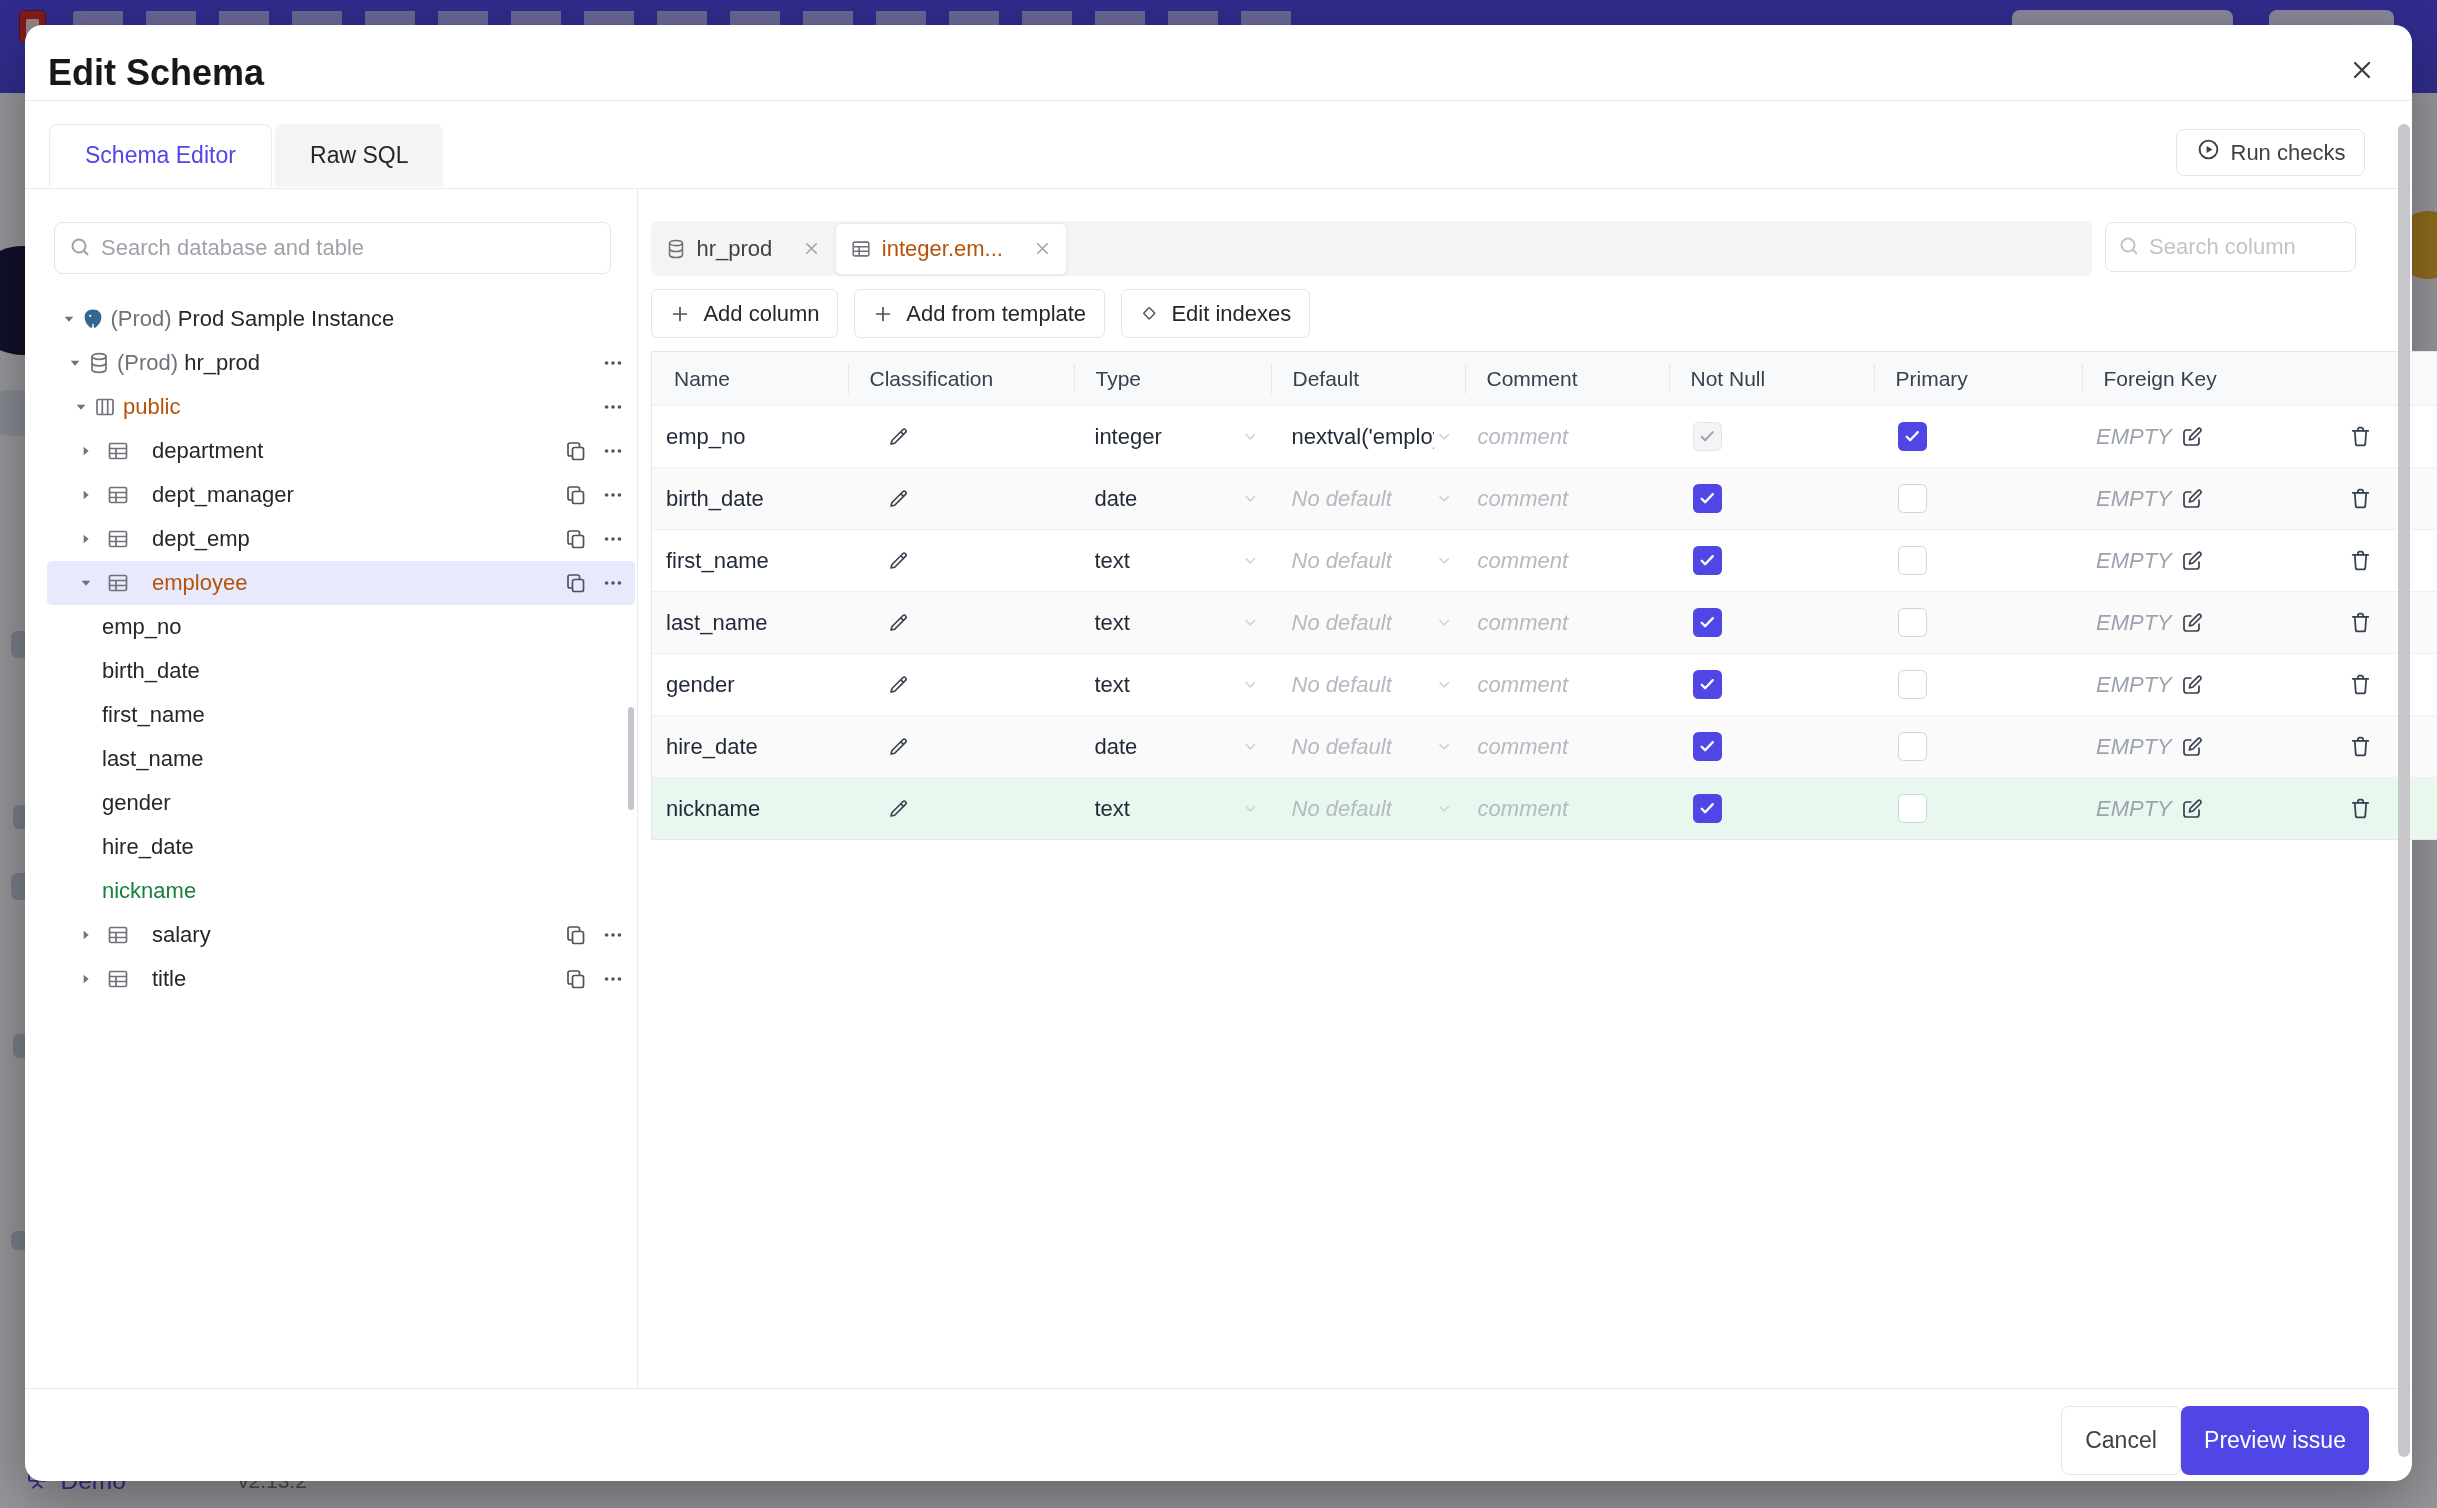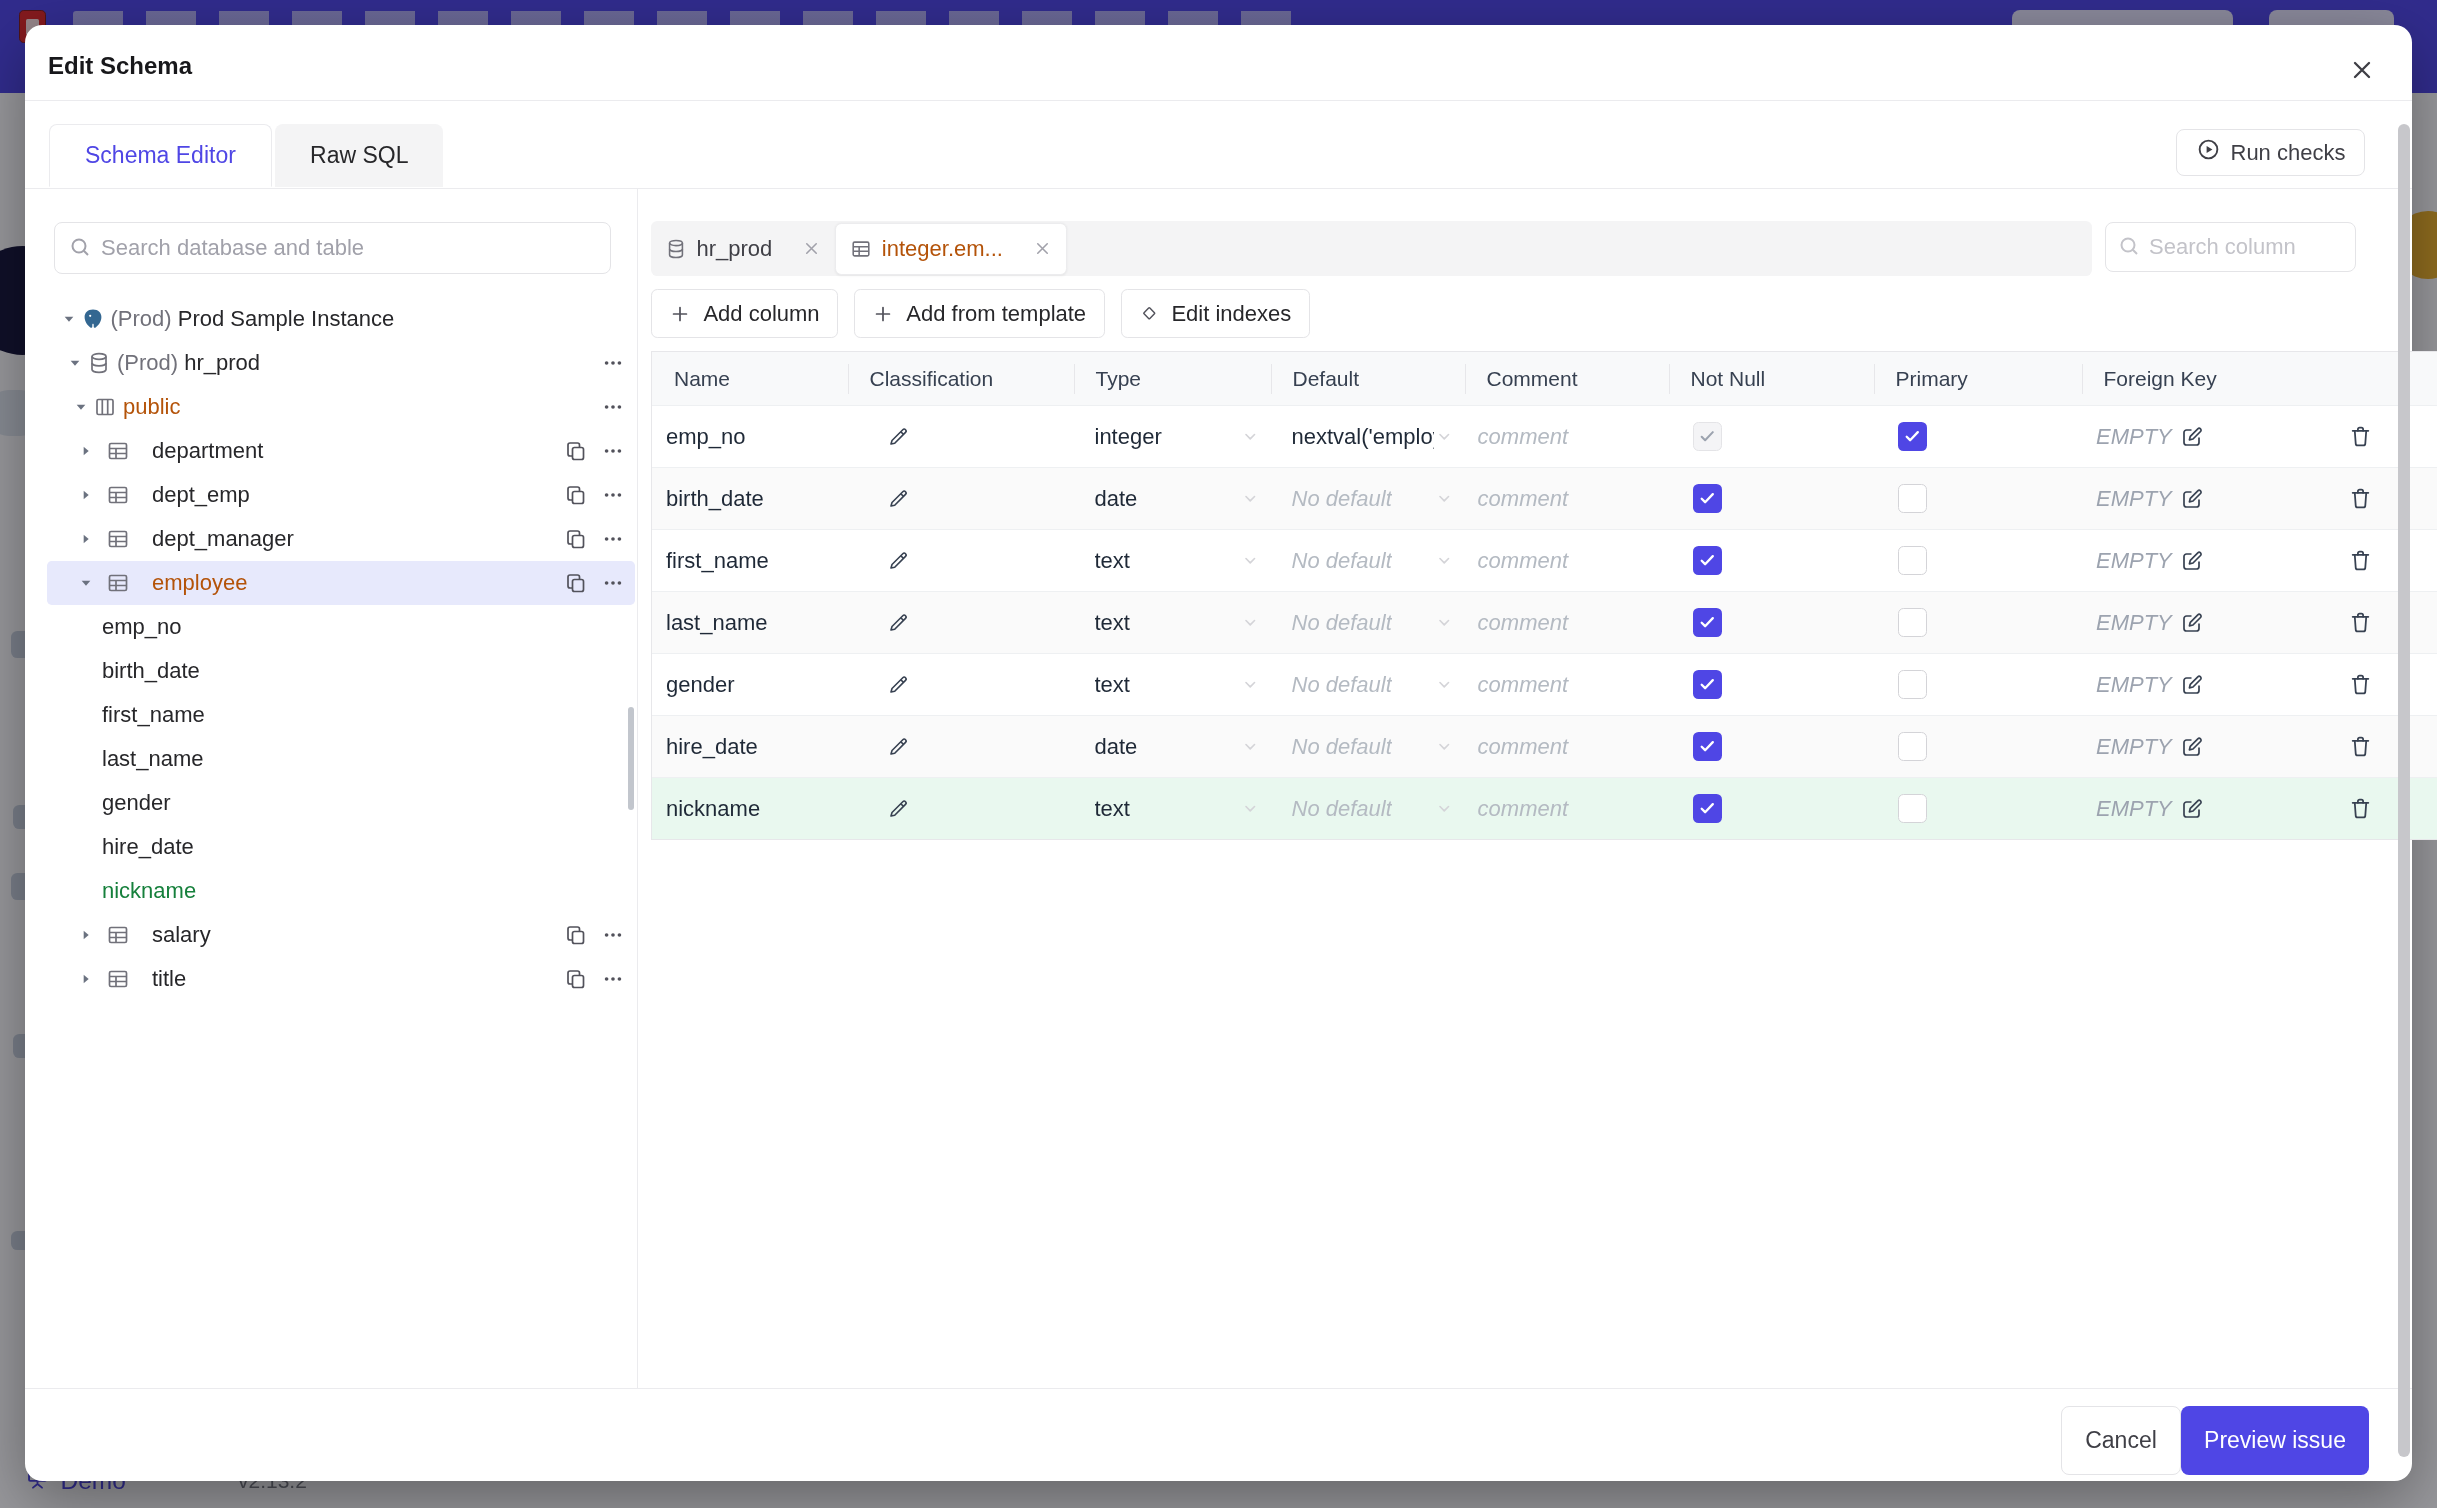--- a/index.html
+++ b/index.html
@@ -30,7 +30,7 @@
   
   .modal { position:absolute; left:25px; top:25px; width:2387px; height:1456px; z-index:10; background:#fff;
            border-radius:17.4px; box-shadow:0 19px 63px rgba(0,0,0,.35); }
-  .m-title { position:absolute; left:23px; top:27px; font-size:24px; font-weight:600; color:#18181b; }
+  .m-title { position:absolute; left:23px; top:27px; font-size:36px; font-weight:600; color:#18181b; }
   .m-close { position:absolute; left:2319px; top:27px; width:35px; height:35px; color:#3f3f46; cursor:pointer; display:flex; align-items:center; justify-content:center; }
   .m-divider { position:absolute; left:0; top:75px; width:100%; height:0; border-top:1.6px solid #ebebee; }
 

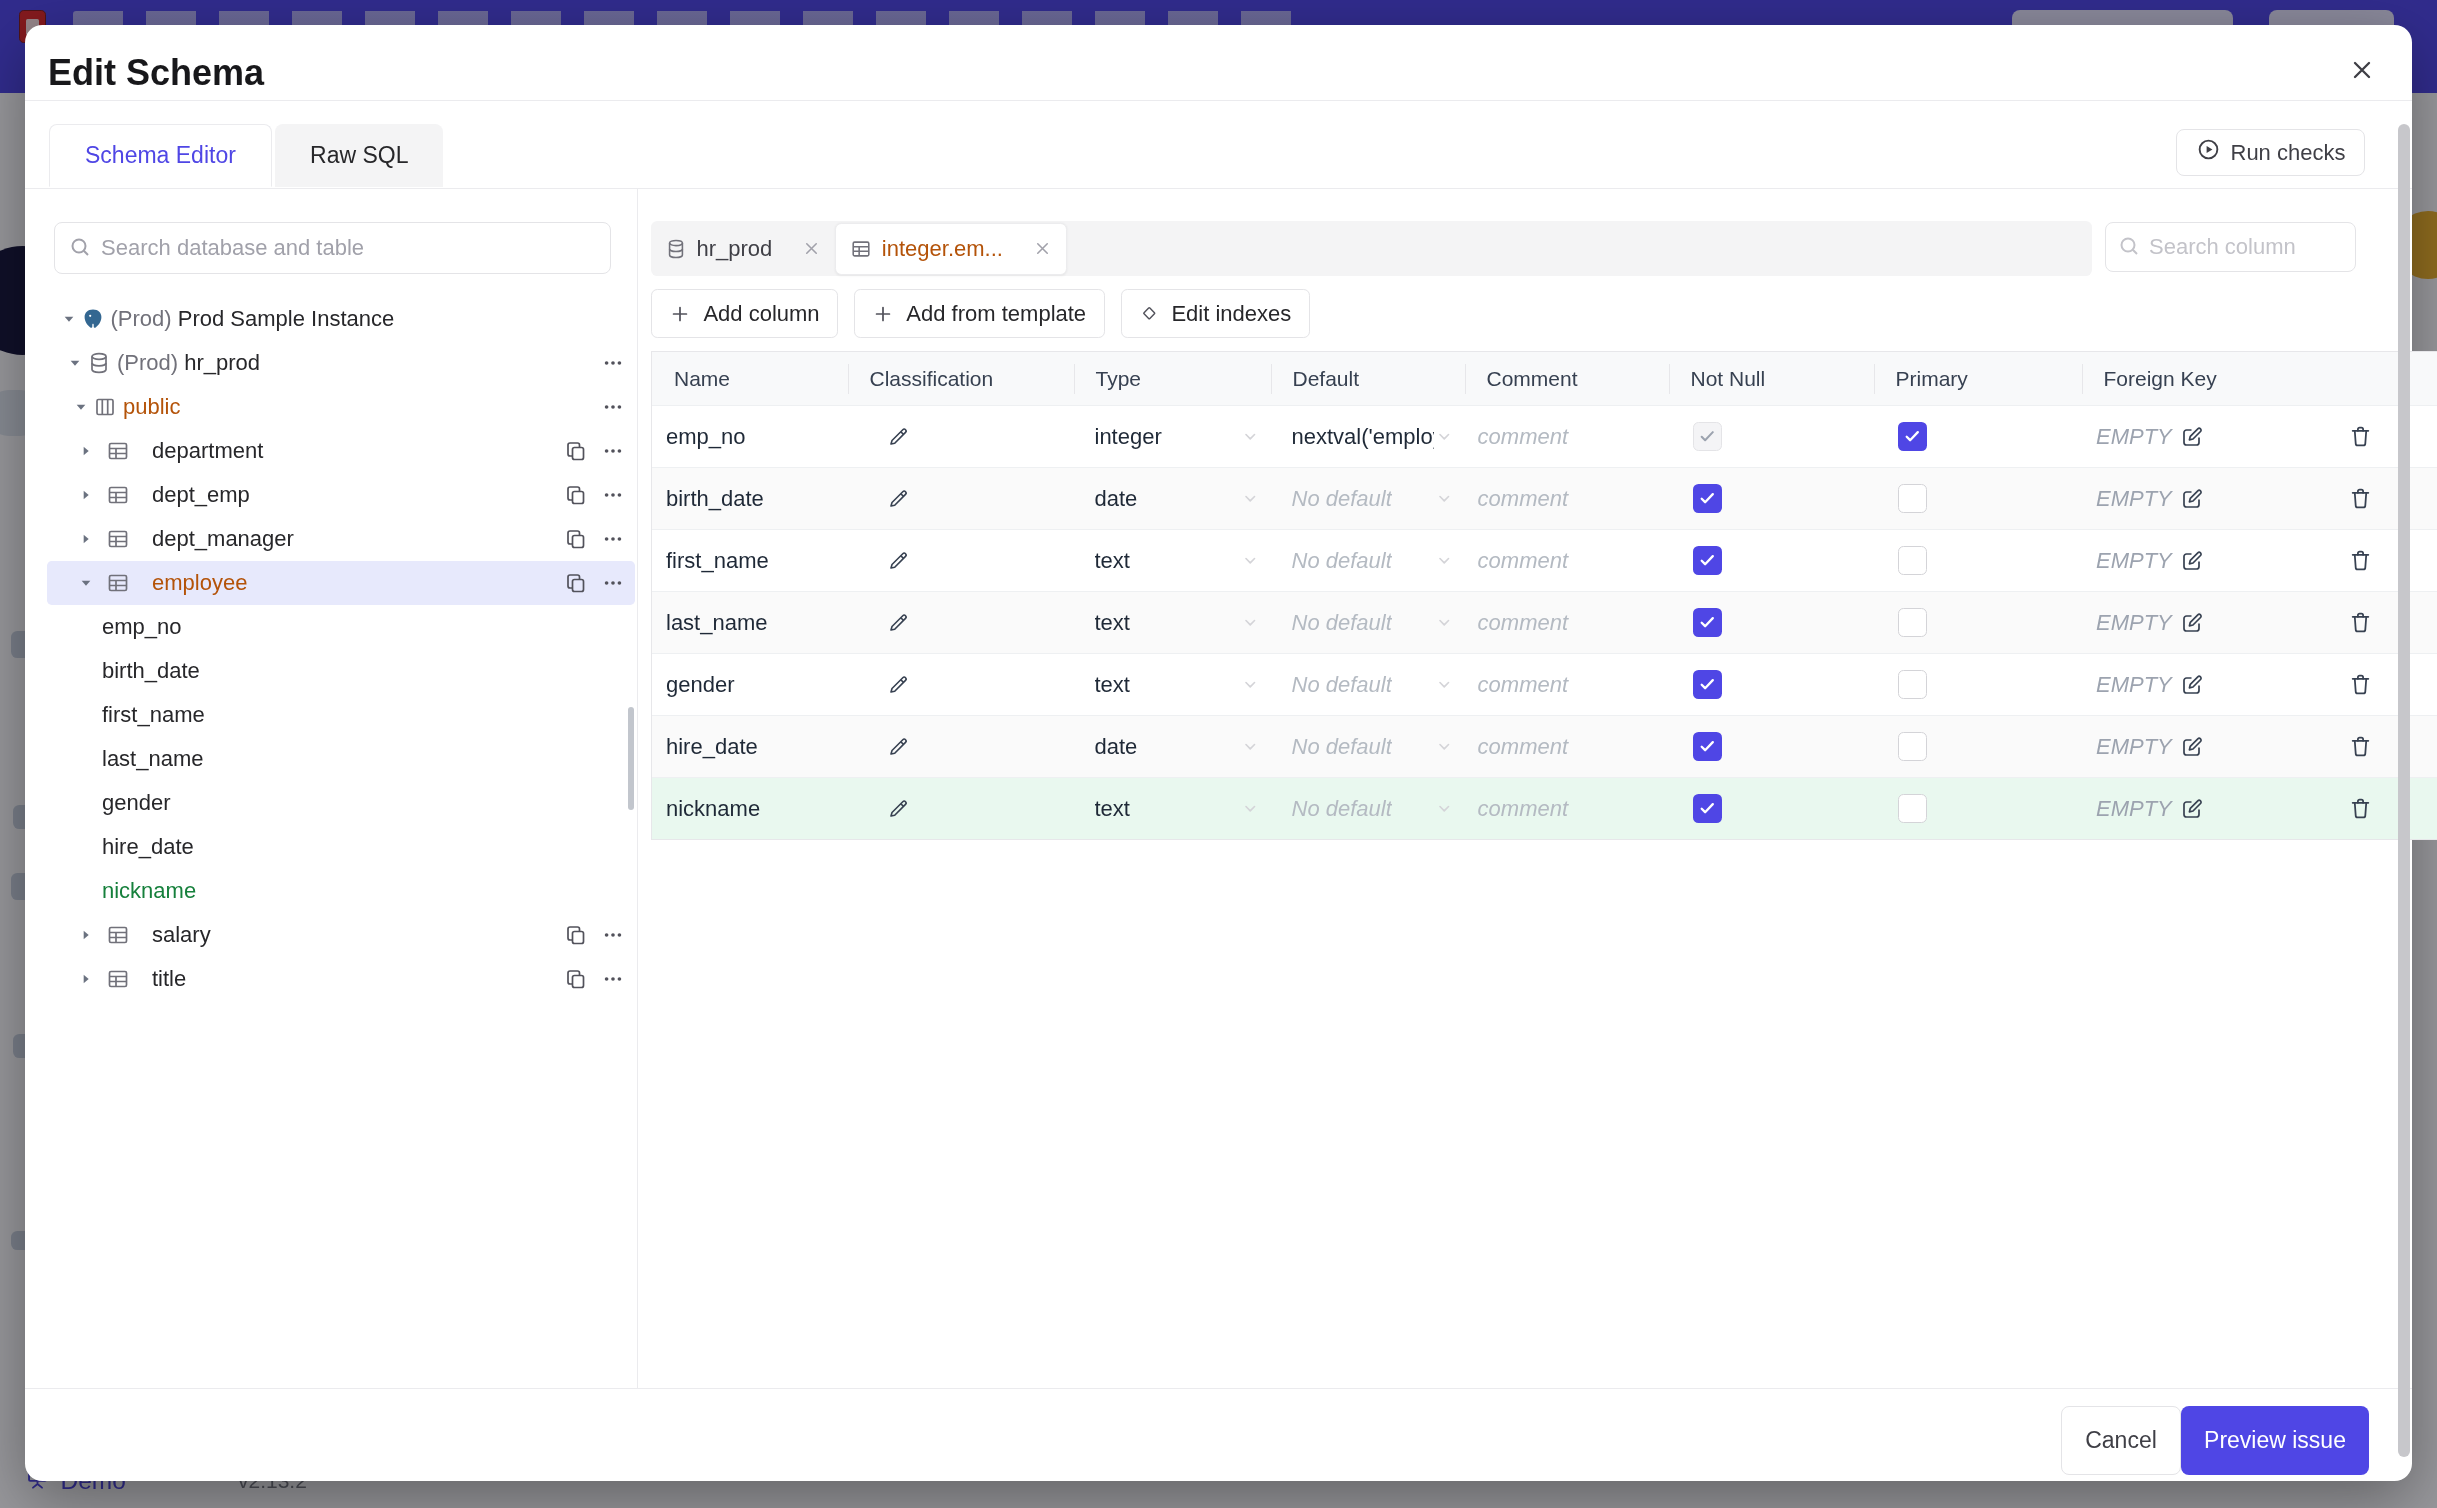--- a/index.html
+++ b/index.html
@@ -312,7 +312,7 @@
             </svg>
           </span>
           <span class="prefix"></span>
-          <span class="lbl ">dept_emp</span>
+          <span class="lbl ">dept_manager</span>
           <span class="sp"></span>
           <span class="act">
             <span style="display:flex">
@@ -349,7 +349,7 @@
             </svg>
           </span>
           <span class="prefix"></span>
-          <span class="lbl ">dept_manager</span>
+          <span class="lbl ">dept_emp</span>
           <span class="sp"></span>
           <span class="act">
             <span style="display:flex">

